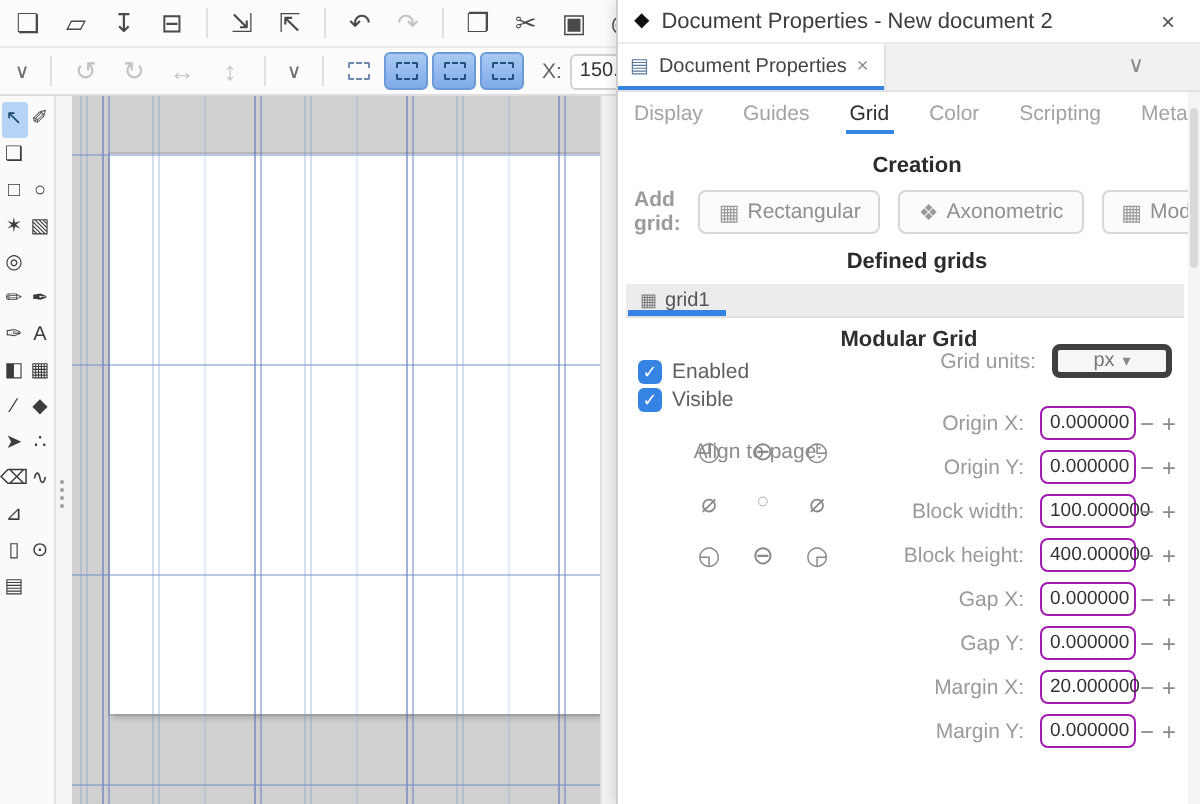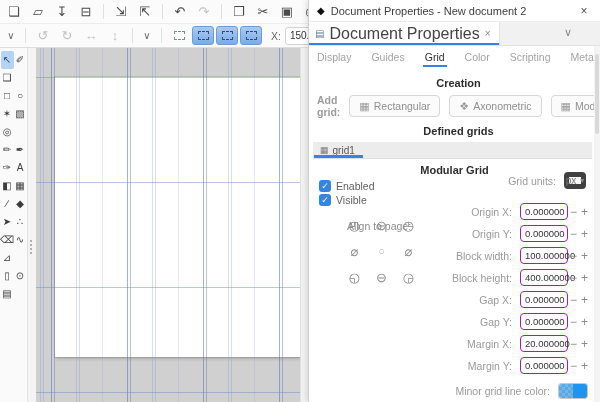--- a/index.html
+++ b/index.html
@@ -60,7 +60,7 @@
   .docktab { display:flex; align-items:center; gap:5px; background:#fff; padding:0 8px 0 6px; border-right:1px solid #e3e3e3; position:relative; }
   .docktab::after { content:""; position:absolute; left:0; right:0; bottom:0; height:2px; background:#3584e4; }
   .docktab .ticon { font-size:10px; color:#5a7aa0; }
-  .docktab .tlabel { font-size:16px; color:#444; }
+  .docktab .tlabel { font-size:10px; color:#444; }
   .docktab .tclose { color:#8a8a8a; font-size:10px; border:none; background:none; }
   .dock-chevron { position:absolute; right:28px; top:4px; border:none; background:none; color:#8a8a8a; font-size:11px; }
   .tabsrow { display:flex; gap:16px; padding:4px 0 3px 6px; }

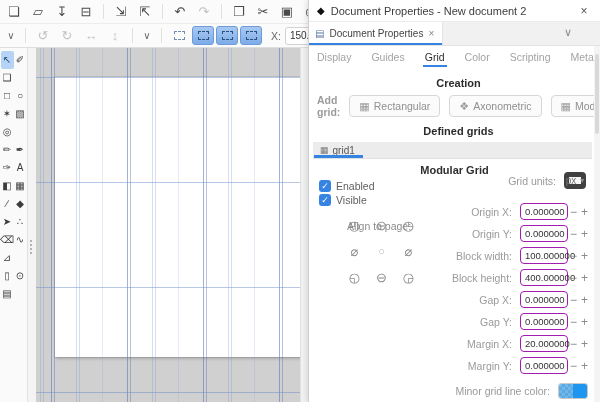--- a/index.html
+++ b/index.html
@@ -91,7 +91,7 @@
   .frow { display:flex; align-items:center; justify-content:flex-end; height:17px; margin-bottom:5px; }
   .frow.srow { margin-bottom:5px; }
   .flabel { color:#9a9a9a; font-size:10.5px; margin-right:8px; white-space:nowrap; }
-  .unitdd { display:flex; align-items:center; justify-content:center; gap:4px; width:22px; height:17px; background:#f6f6f6; border:5px solid #404040; border-radius:4px; font-size:10px; color:#777; margin-right:4px; }
+  .unitdd { display:flex; align-items:center; justify-content:center; gap:4px; width:60px; height:17px; background:#f6f6f6; border:3px solid #404040; border-radius:4px; font-size:10px; color:#777; margin-right:4px; }
   .unitdd .caret { font-size:8px; color:#888; }
   .spinwrap { display:flex; align-items:center; }
   .spinbox { width:48px; height:17px; border:1px solid #a21caf; border-radius:4px; background:#fff; font-size:9.5px; color:#333; display:flex; align-items:center; padding-left:4px; }

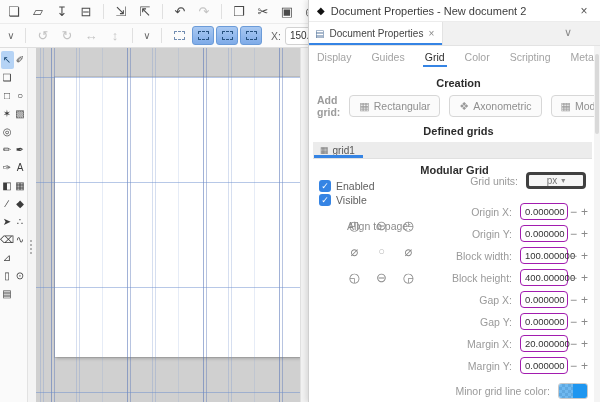--- a/index.html
+++ b/index.html
@@ -393,14 +393,6 @@
             </span>
           </span></span>
         <div style="height:3px"></div>
-        <span><span class="frow">
-            <span class="flabel">Minor grid line color:</span>
-            <button class="swatch">
-              <span class="sw-l"></span>
-              <span class="sw-lo" style="background: rgb(30, 150, 240);"></span>
-              <span class="sw-r" style="background: rgb(30, 150, 240);"></span>
-            </button>
-          </span></span>
       </div>
     </div>
 

